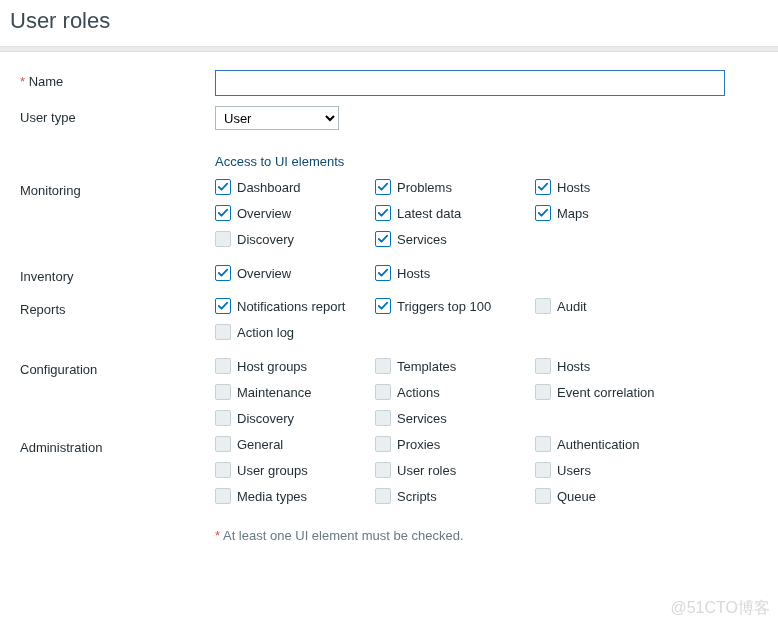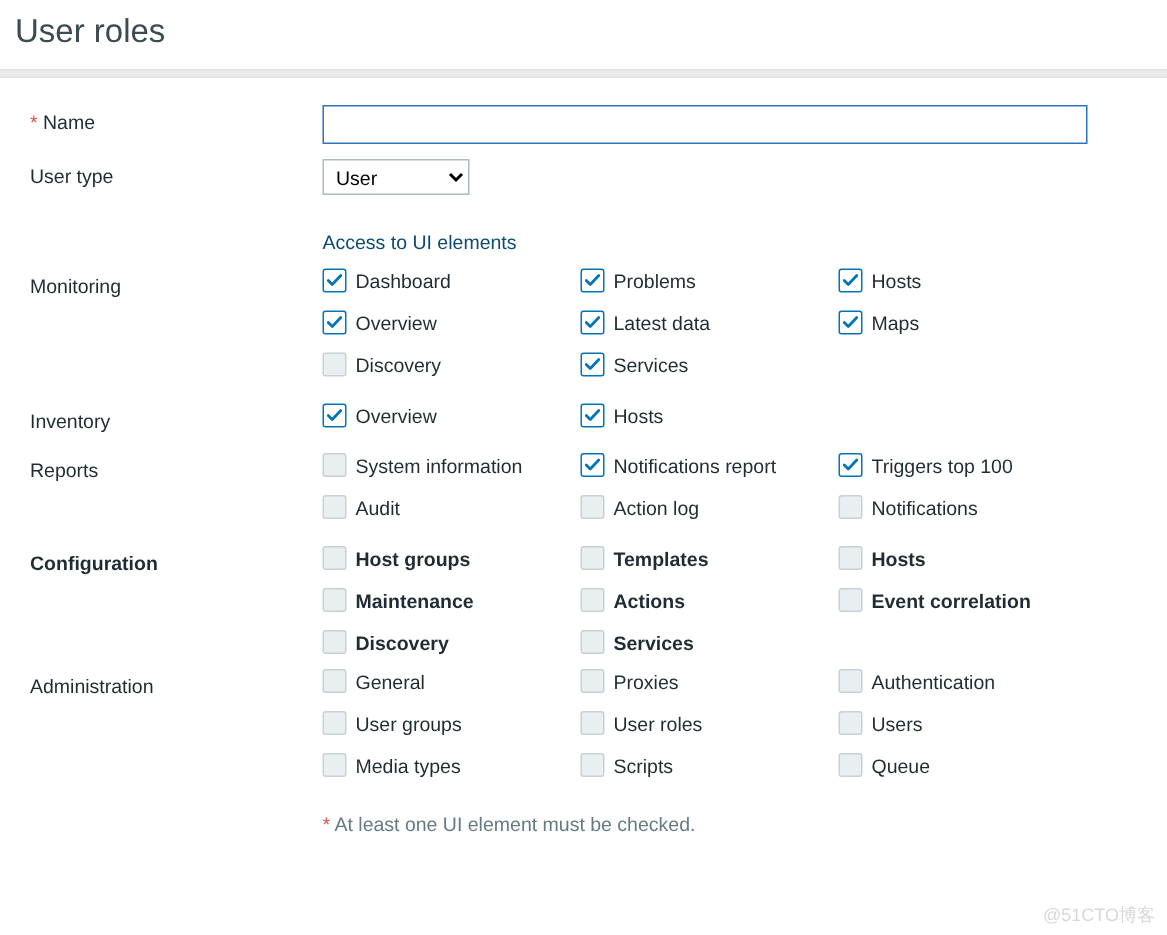--- a/index.html
+++ b/index.html
@@ -52,7 +52,7 @@
     outline: none;
   }
   select.sel {
-    width: 98px;
+    width: 124px;
     height: 24px;
     border: 1px solid #acbbc2;
     background: #fff;

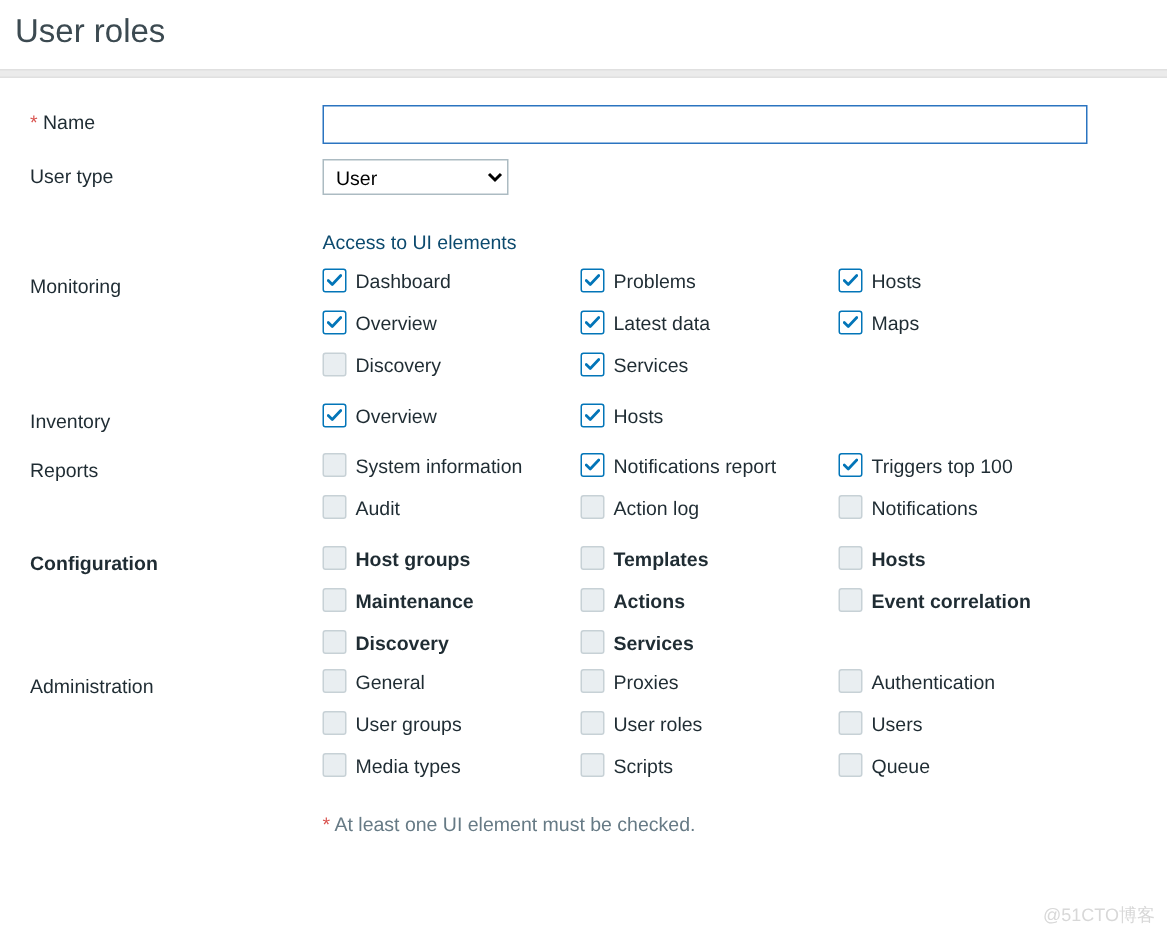--- a/index.html
+++ b/index.html
@@ -69,7 +69,6 @@
     grid-template-columns: 160px 160px 160px;
     column-gap: 0;
     row-gap: 10px;
-    gap: 12px;
   }
   .chk-item {
     display: flex;

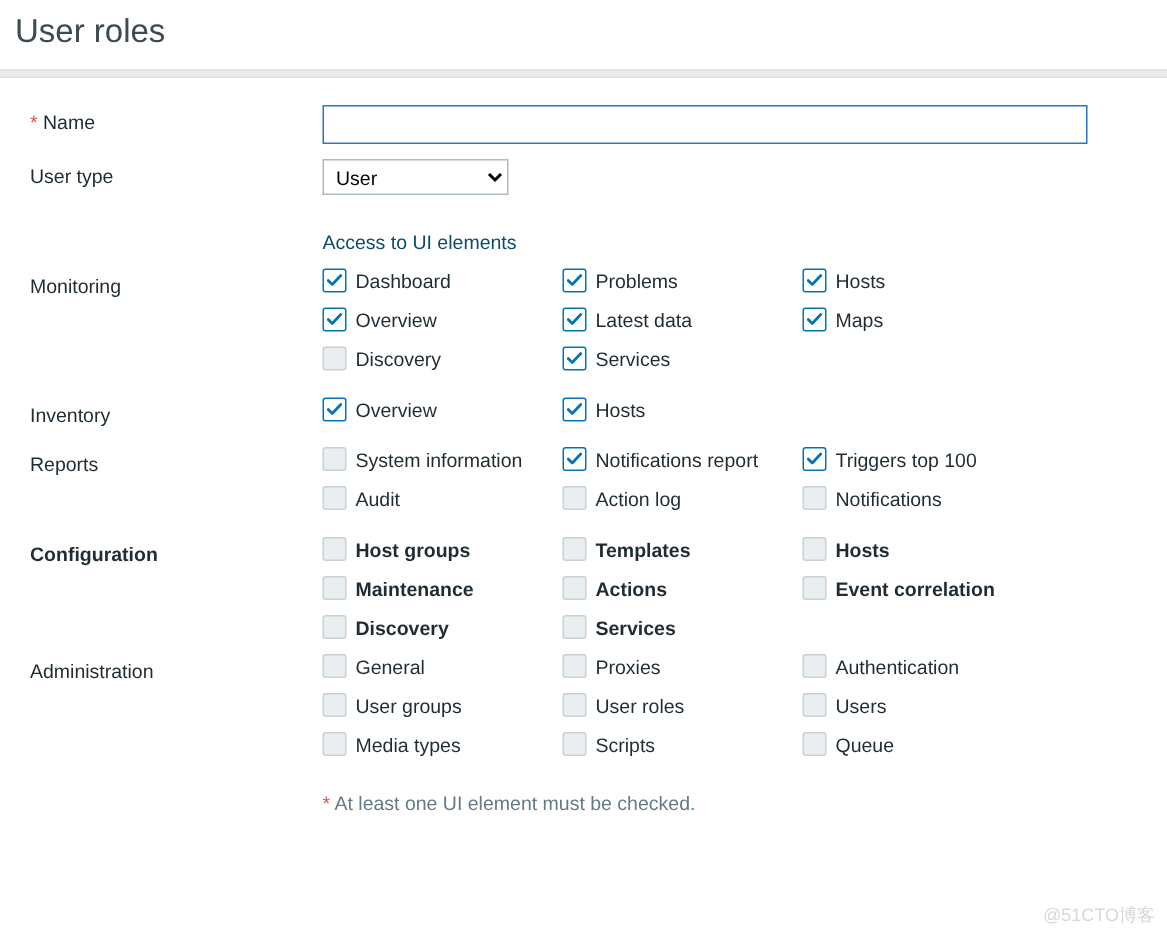--- a/index.html
+++ b/index.html
@@ -240,10 +240,6 @@
         <div class="field-col">
           <div class="ui-grid">
             <div class="chk-item">
-              <span class="cbox off"></span>
-              <span class="chk-label">System information</span>
-            </div>
-            <div class="chk-item">
               <span class="cbox on">
                 <svg width="10" height="10" viewBox="0 0 12 12">
                   <path d="M1 6 L4.2 9.2 L11 2" stroke="#0275b8" stroke-width="2.2" fill="none" stroke-linecap="round" stroke-linejoin="round"></path>

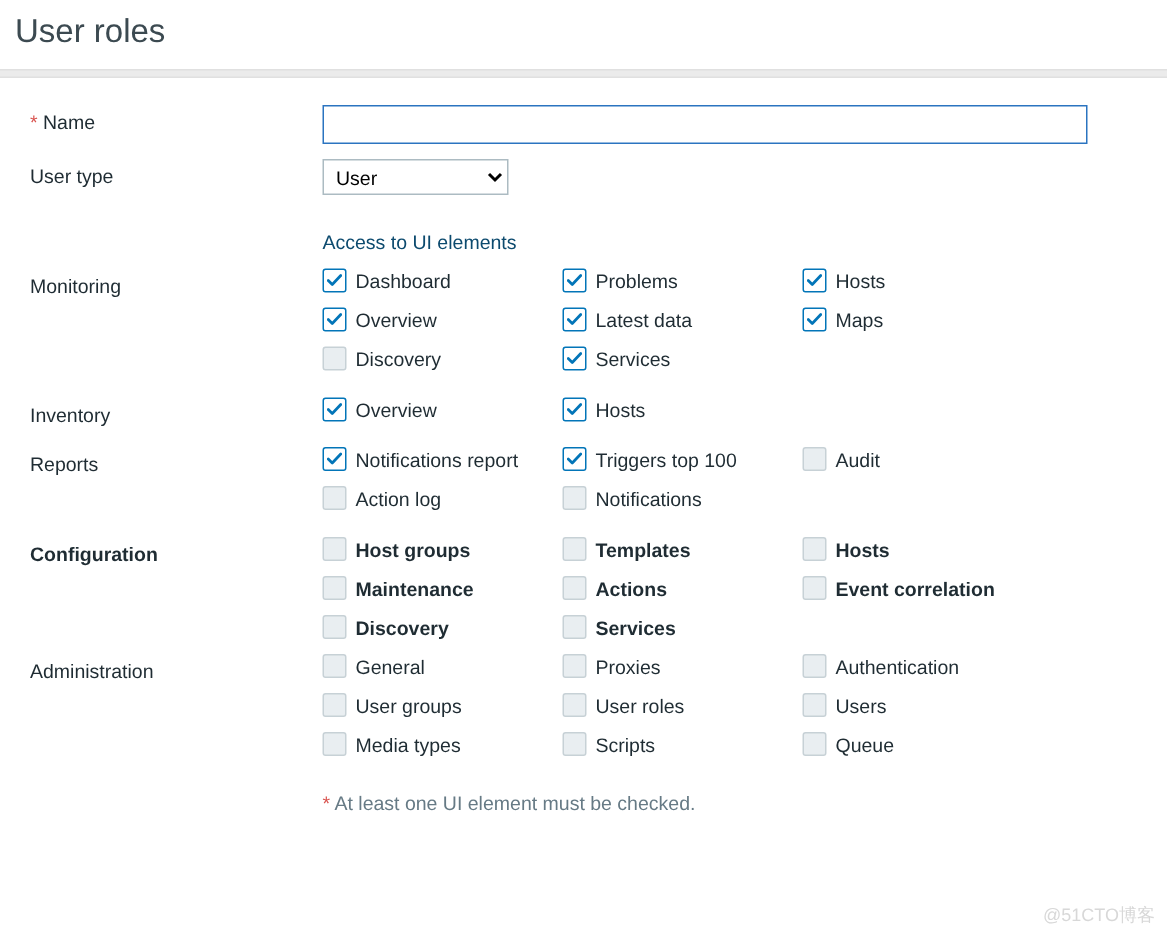--- a/index.html
+++ b/index.html
@@ -263,10 +263,6 @@
               <span class="cbox off"></span>
               <span class="chk-label">Action log</span>
             </div>
-            <div class="chk-item">
-              <span class="cbox off"></span>
-              <span class="chk-label">Notifications</span>
-            </div>
           </div>
         </div>
       </div>

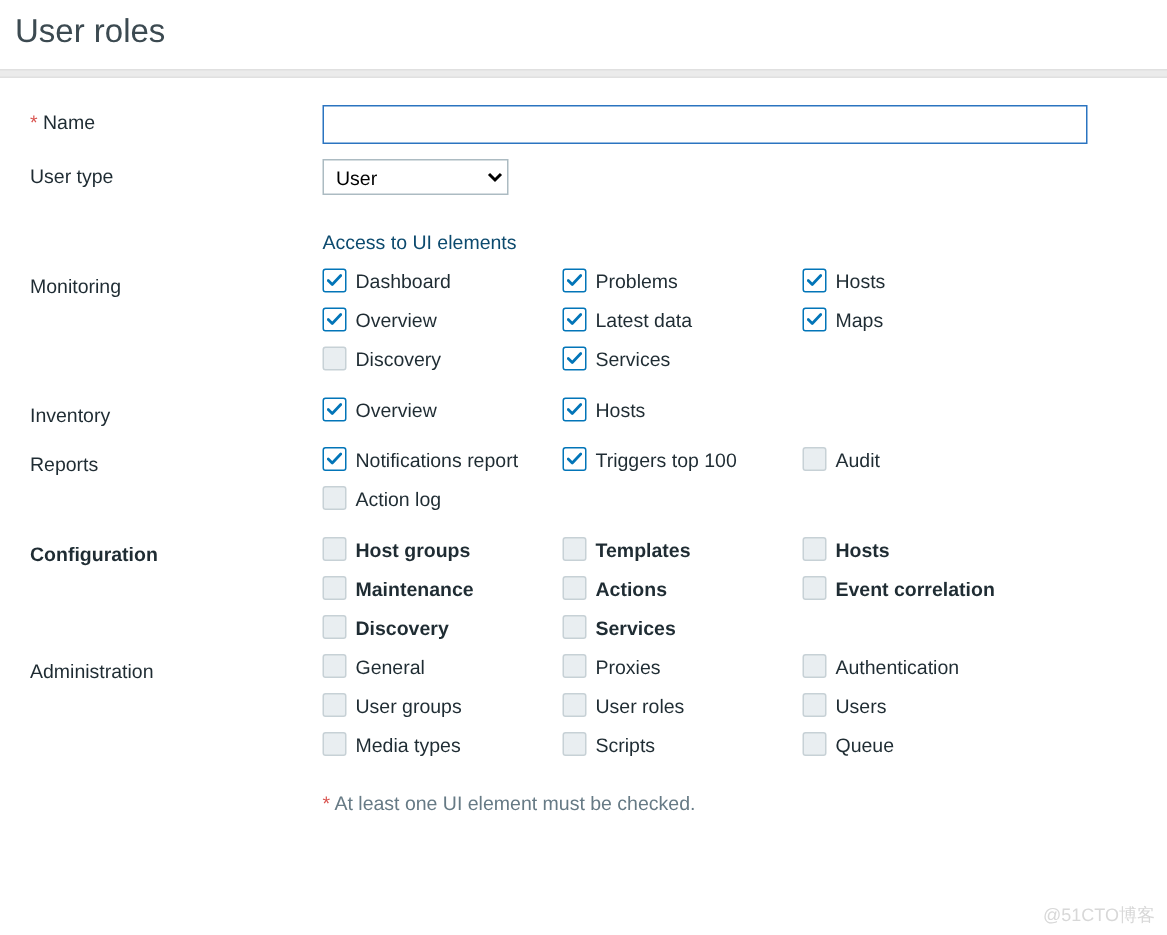--- a/index.html
+++ b/index.html
@@ -266,7 +266,7 @@
           </div>
         </div>
       </div>
-      <div class="row" style=" font-weight: bold;">
+      <div class="row" style="">
         <div class="label-col">Configuration</div>
         <div class="field-col">
           <div class="ui-grid">

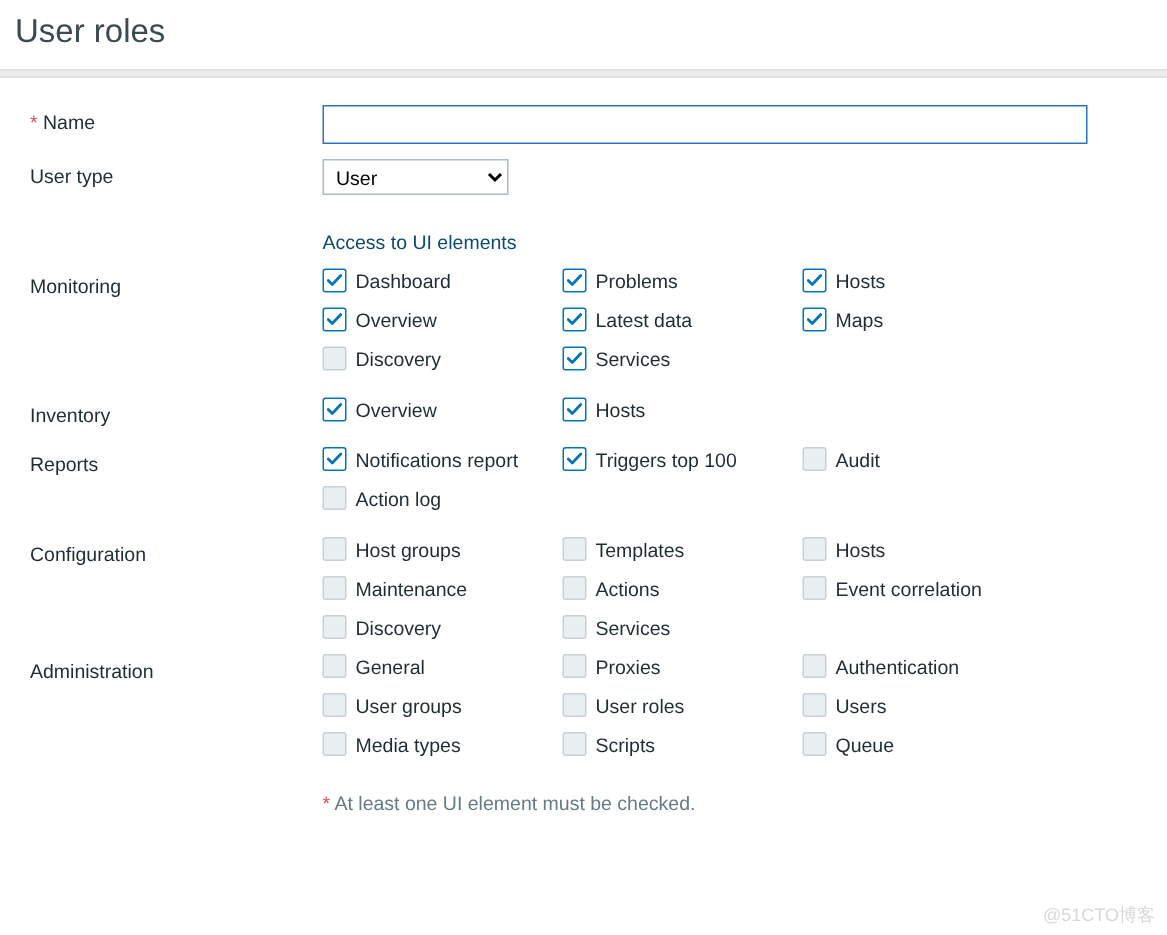--- a/index.html
+++ b/index.html
@@ -106,7 +106,7 @@
     position: fixed;
     right: 8px;
     bottom: 4px;
-    font-size: 12px;
+    font-size: 16px;
     color: #d8d8d8;
     pointer-events: none;
   }

